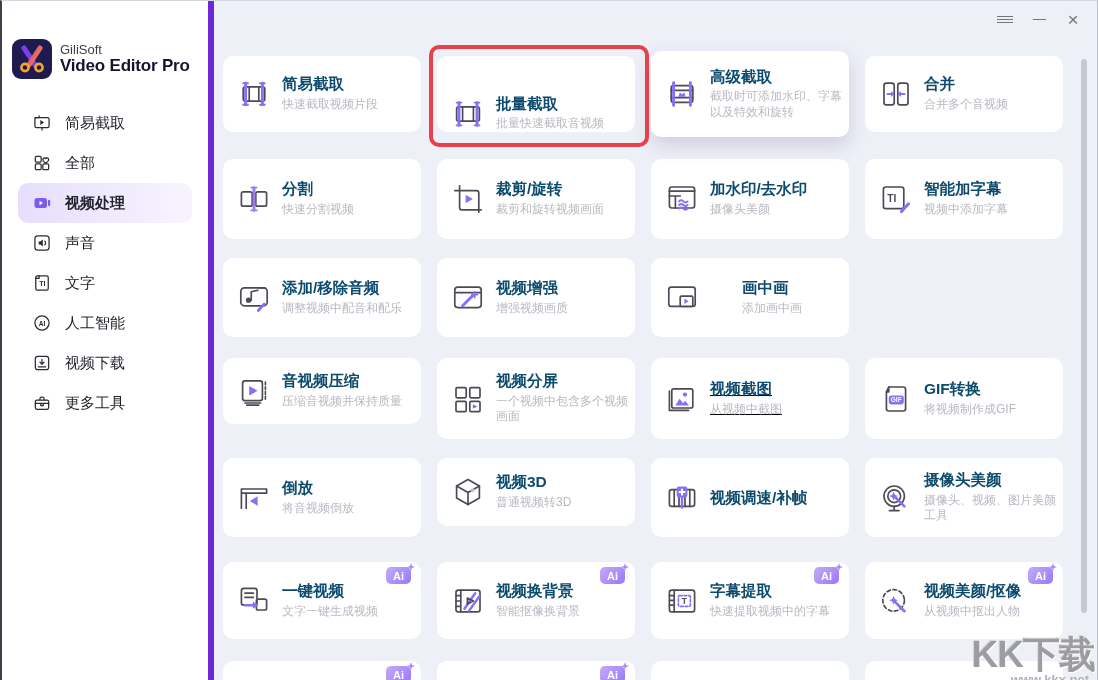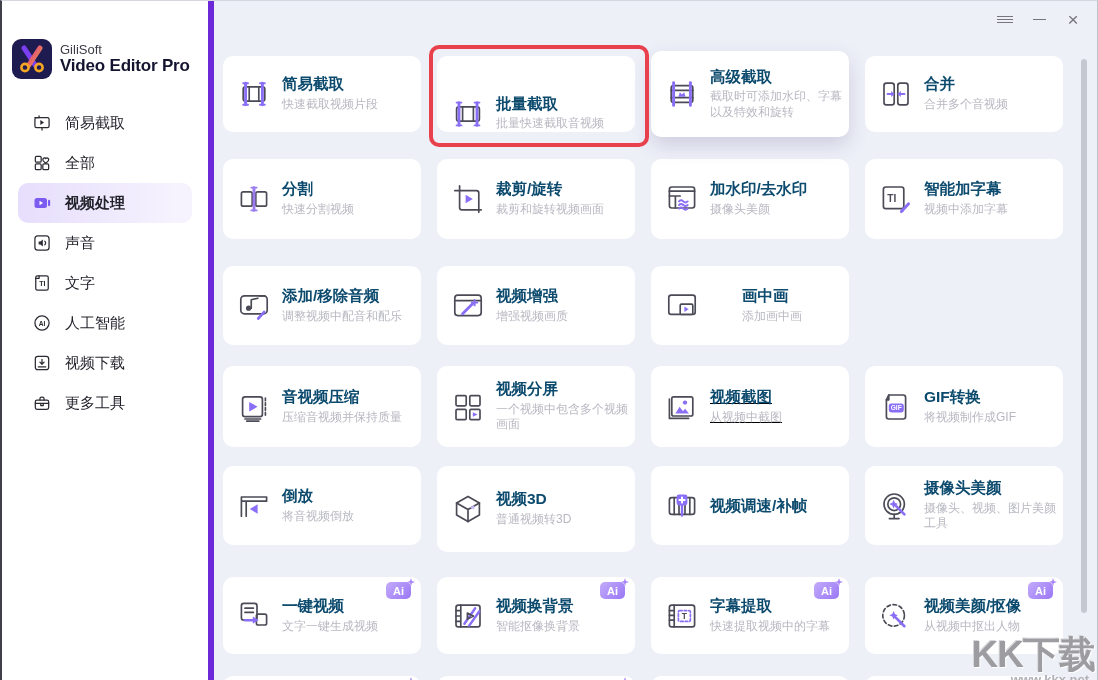--- a/index.html
+++ b/index.html
@@ -244,7 +244,7 @@
           </span>
         </div>
       </div>
-      <div class="crow" style="margin-bottom: 27px;">
+      <div class="crow" style="margin-bottom: 19px;">
         <div class="card" style="height: 80px;">
           <span class="c-ic">
             <svg viewBox="0 0 30 30" width="36" height="36" fill="none" stroke="#4b4b57" stroke-width="1.4" stroke-linecap="round" stroke-linejoin="round">

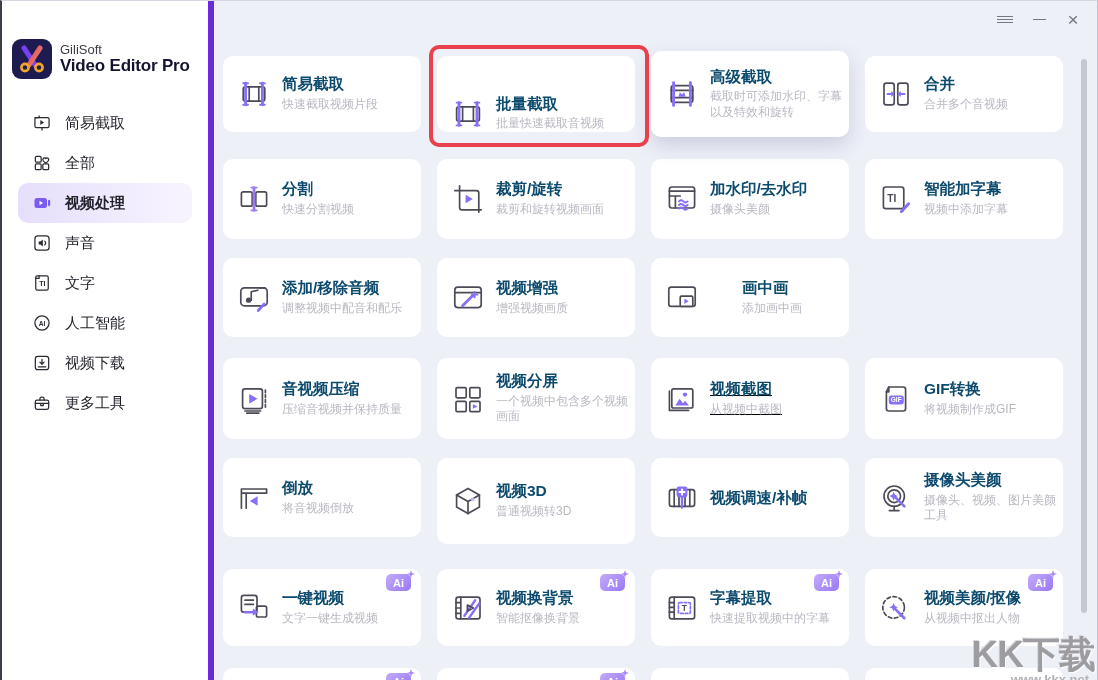--- a/index.html
+++ b/index.html
@@ -349,7 +349,7 @@
         </div>
       </div>
       <div class="crow" style="margin-bottom: 19px;">
-        <div class="card" style="height: 81px;">
+        <div class="card" style="height: 66px;">
           <span class="c-ic">
             <svg viewBox="0 0 30 30" width="36" height="36" fill="none" stroke="#4b4b57" stroke-width="1.4" stroke-linecap="round" stroke-linejoin="round">
               <rect x="5.5" y="6.5" width="16.5" height="16.5" rx="2"></rect>

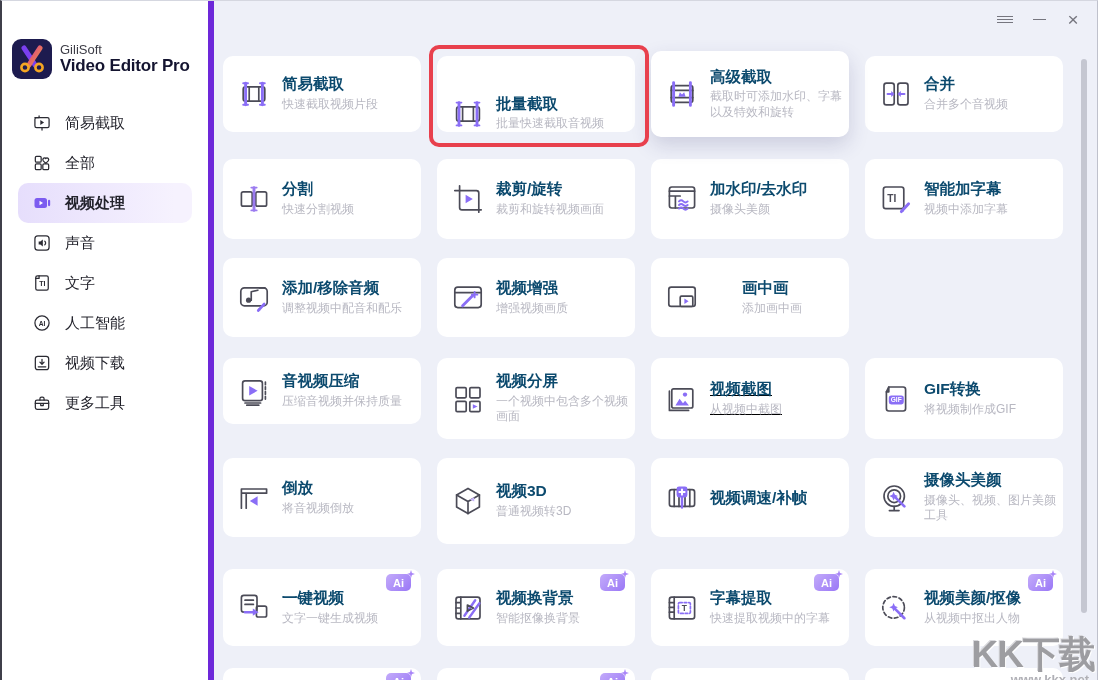--- a/index.html
+++ b/index.html
@@ -420,7 +420,7 @@
             <div class="c-desc">将音视频倒放</div>
           </span>
         </div>
-        <div class="card" style="height: 86px;">
+        <div class="card" style="height: 68px;">
           <span class="c-ic">
             <svg viewBox="0 0 30 30" width="36" height="36" fill="none" stroke="#4b4b57" stroke-width="1.4" stroke-linecap="round" stroke-linejoin="round">
               <polygon points="15,4.5 24.5,10 24.5,20 15,25.5 5.5,20 5.5,10"></polygon>

